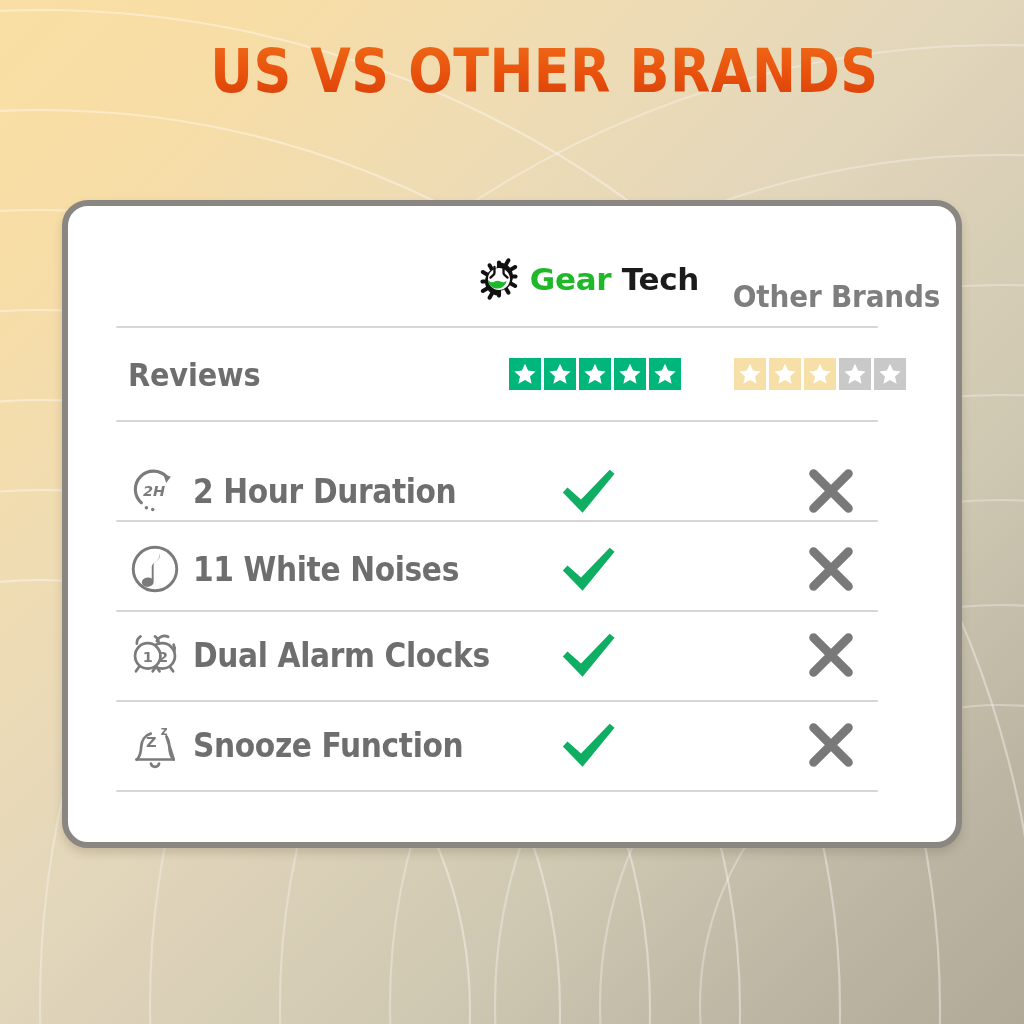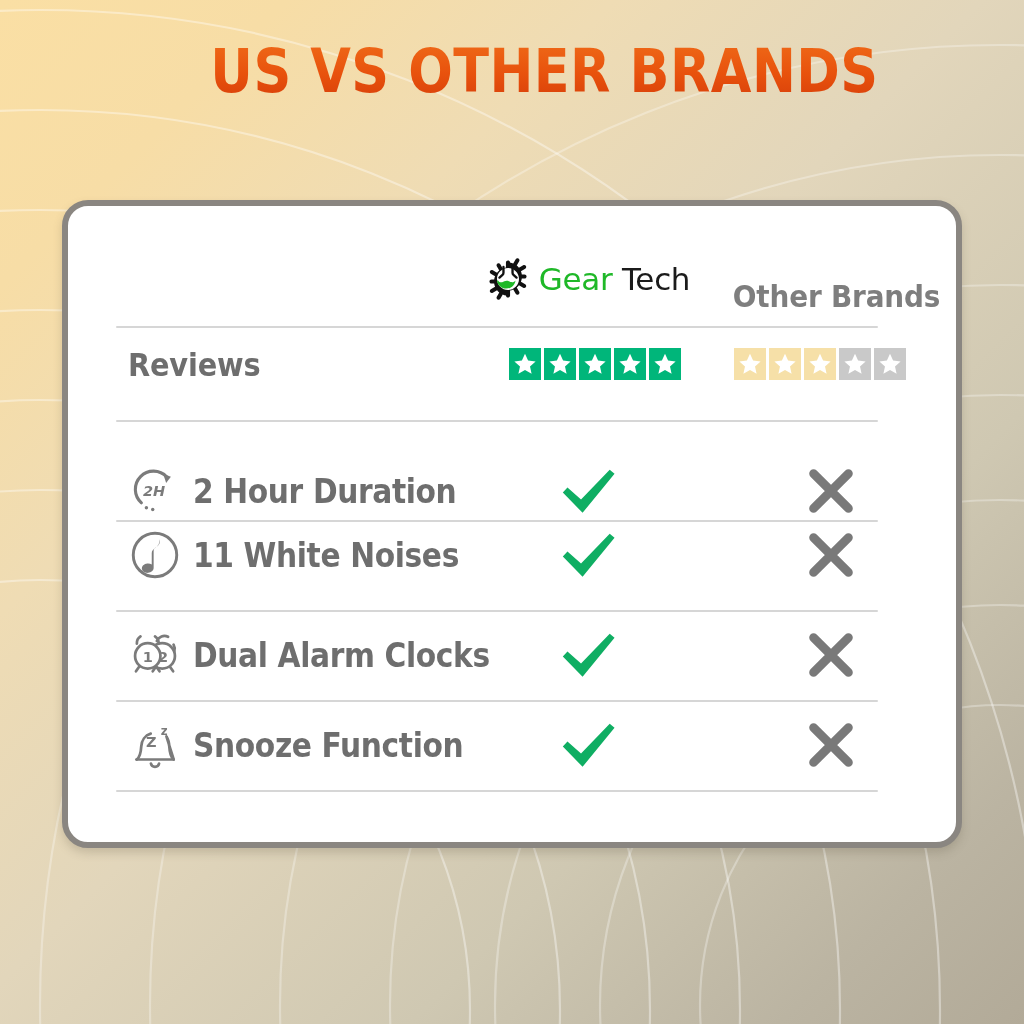--- a/index.html
+++ b/index.html
@@ -113,7 +113,7 @@
   #logo-text {
     font-family: "DejaVu Sans", sans-serif;
     font-size: 31px;
-    font-weight: normal;
+    font-weight: bold;
     letter-spacing: -0.3px;
     white-space: nowrap;
   }

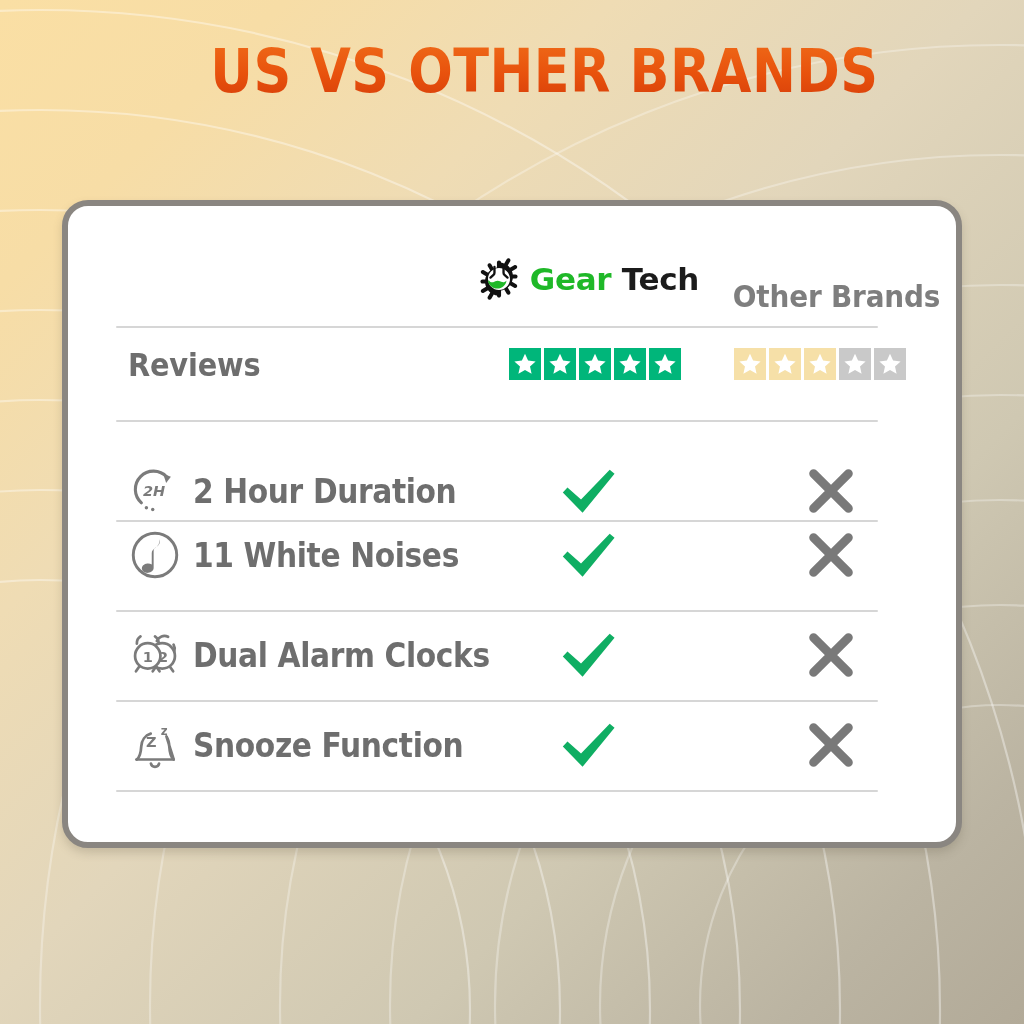--- a/index.html
+++ b/index.html
@@ -141,7 +141,7 @@
   }
 
   
-  #reviews-row { top: 120px; height: 78px; }
+  #reviews-row { top: 130px; height: 78px; }
   #reviews-label {
     position: absolute;
     left: 60px;

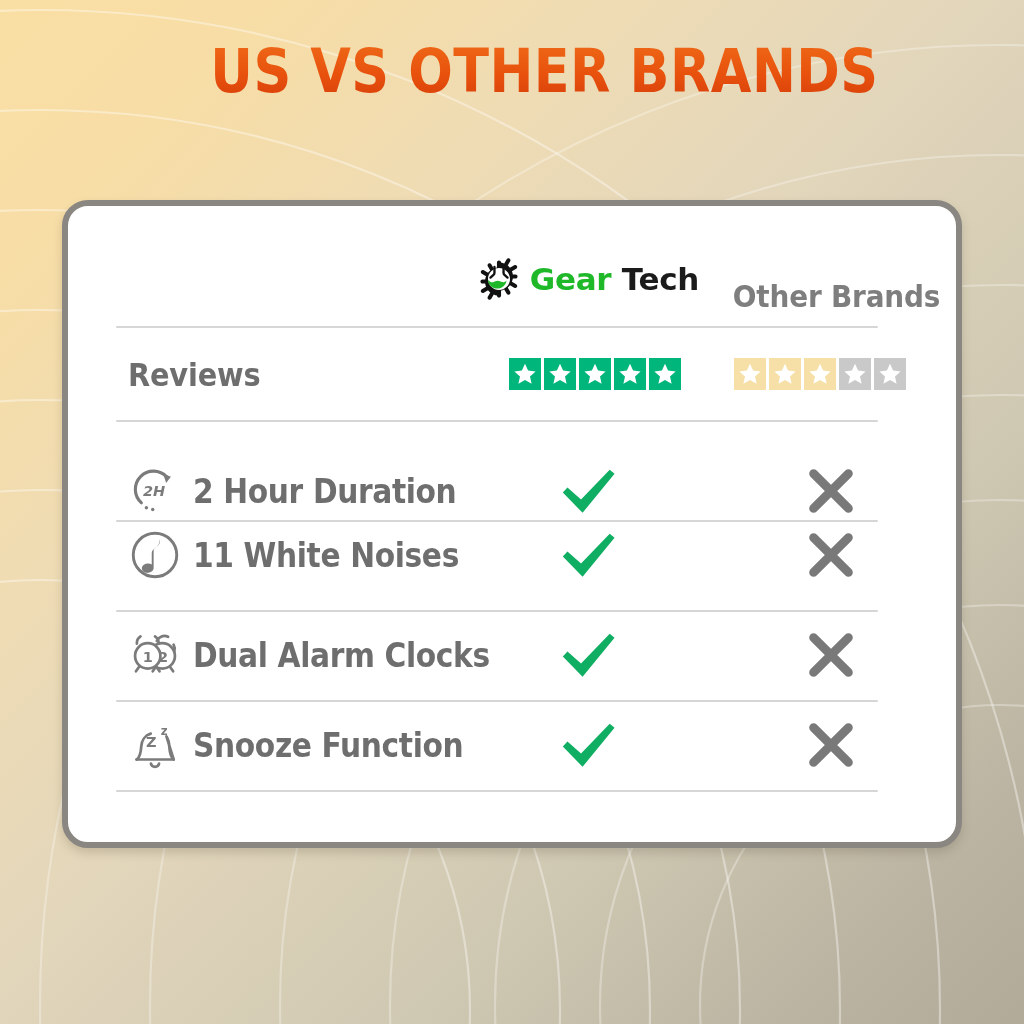--- a/index.html
+++ b/index.html
@@ -352,7 +352,7 @@
 
     <div class="divider" style="top:314px;"></div>
 
-    <div class="row feat-row" style="top:304px;padding-left:20px;">
+    <div class="row feat-row" style="top:318px;padding-left:20px;">
       <span class="feat-icon">
         <svg viewBox="0 0 64 64">
           <circle cx="32" cy="32" r="24" fill="none" stroke="#7b7b7b" stroke-width="3.2"></circle>

